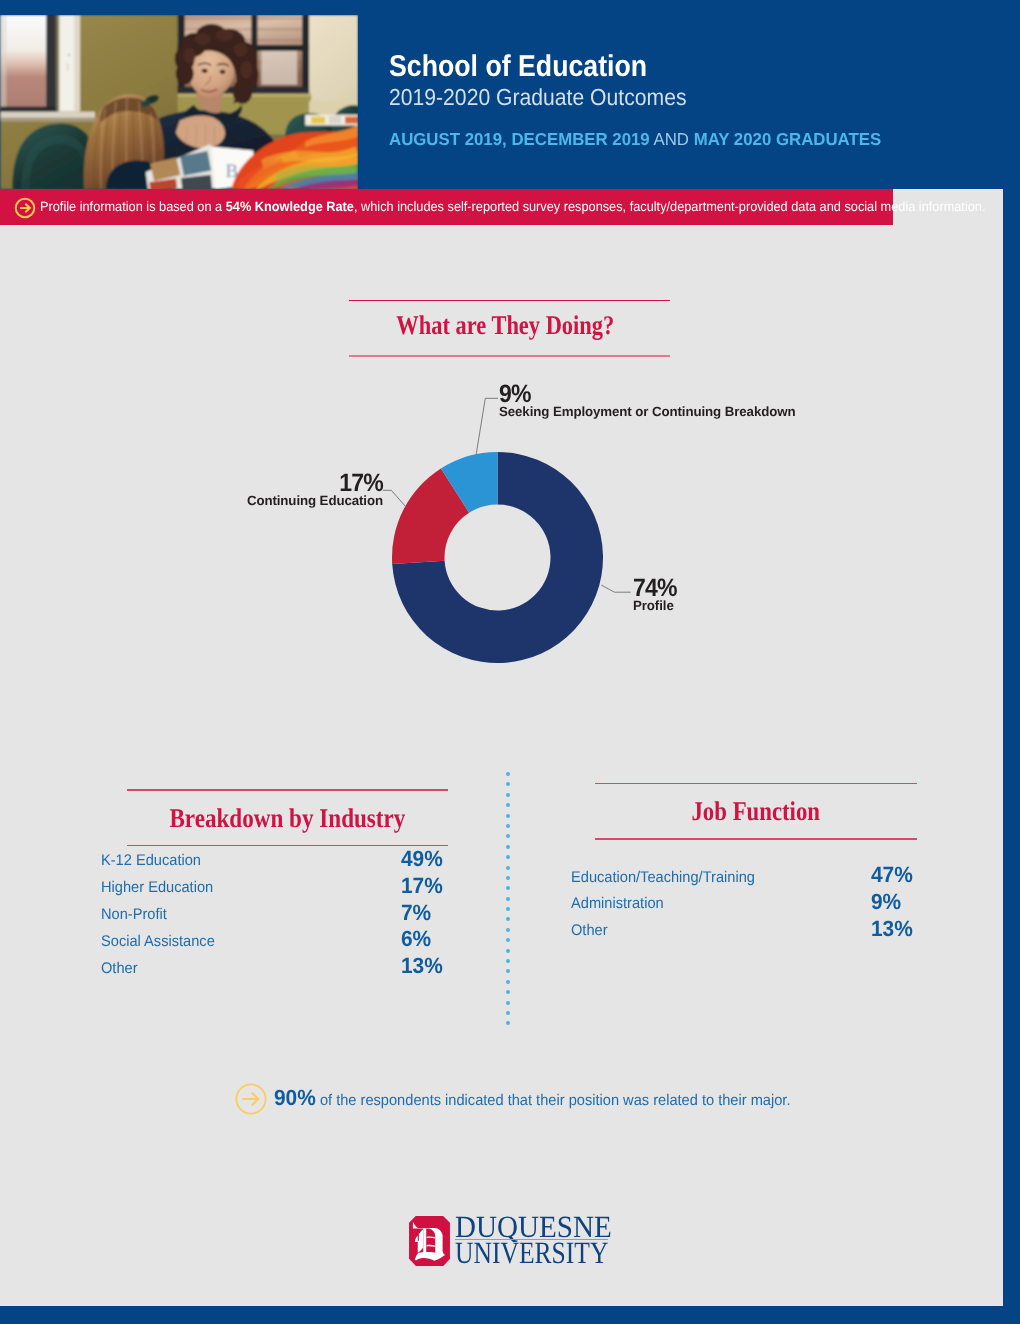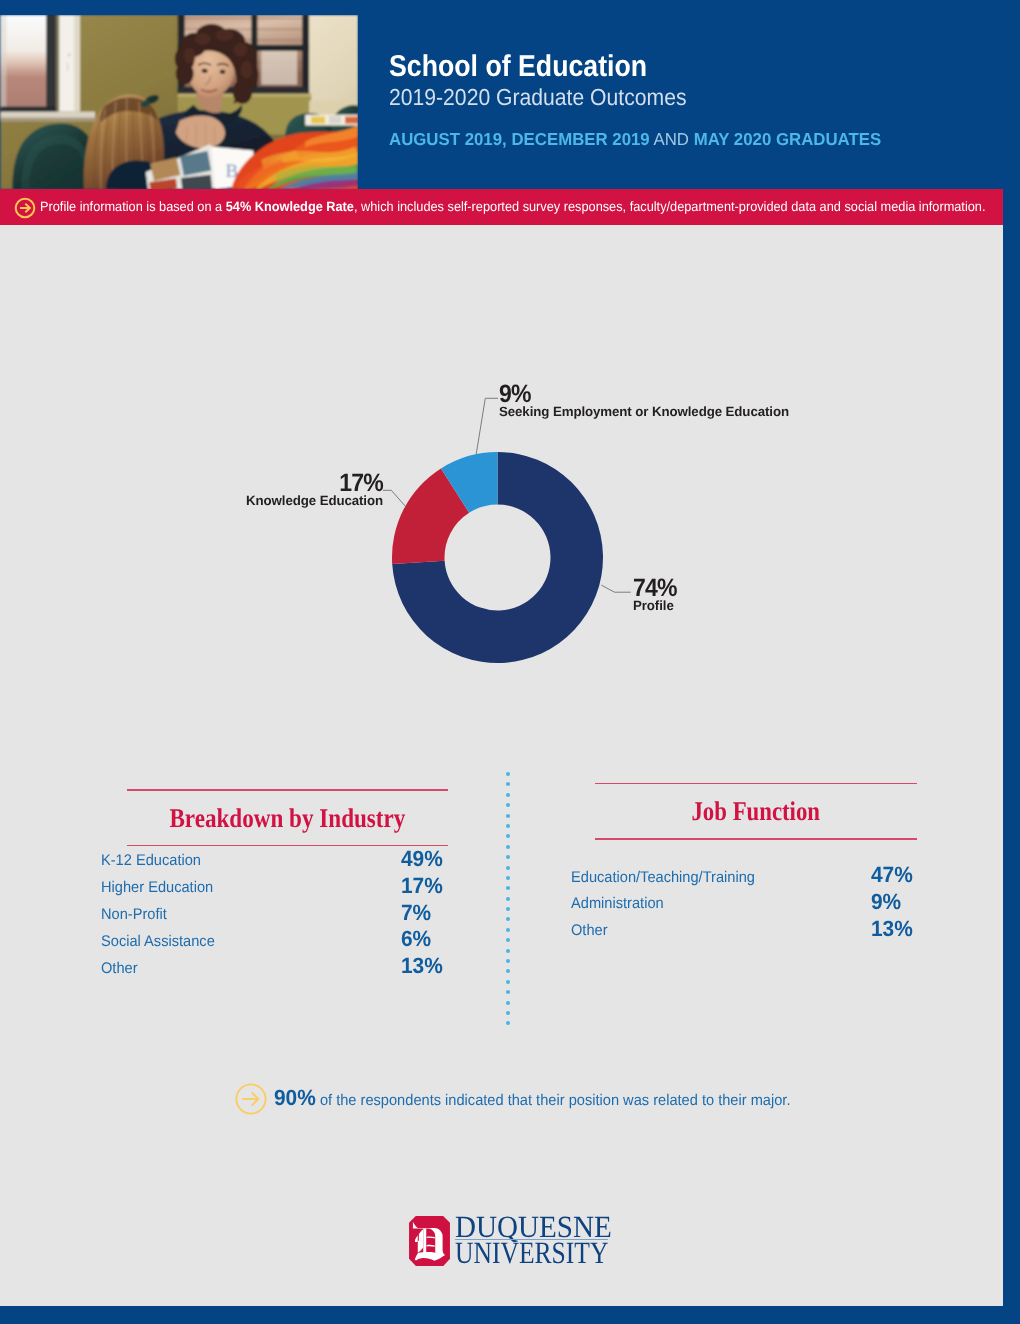--- a/index.html
+++ b/index.html
@@ -32,7 +32,7 @@
   .grads .and{font-weight:400;color:#9ec9e6;}
 
   
-  .kbar{position:absolute;left:0;top:189px;width:1003px;height:36px;background:#d11242;}
+  .kbar{position:absolute;left:0;top:189px;width:893px;height:36px;background:#d11242;}
   .kbar-icon{position:absolute;left:13.5px;top:8.3px;width:22px;height:22px;}
   .kbar-text{position:absolute;left:40.2px;top:11px;color:#fff;font-size:13.6px;font-weight:400;
              line-height:1;white-space:nowrap;display:inline-block;

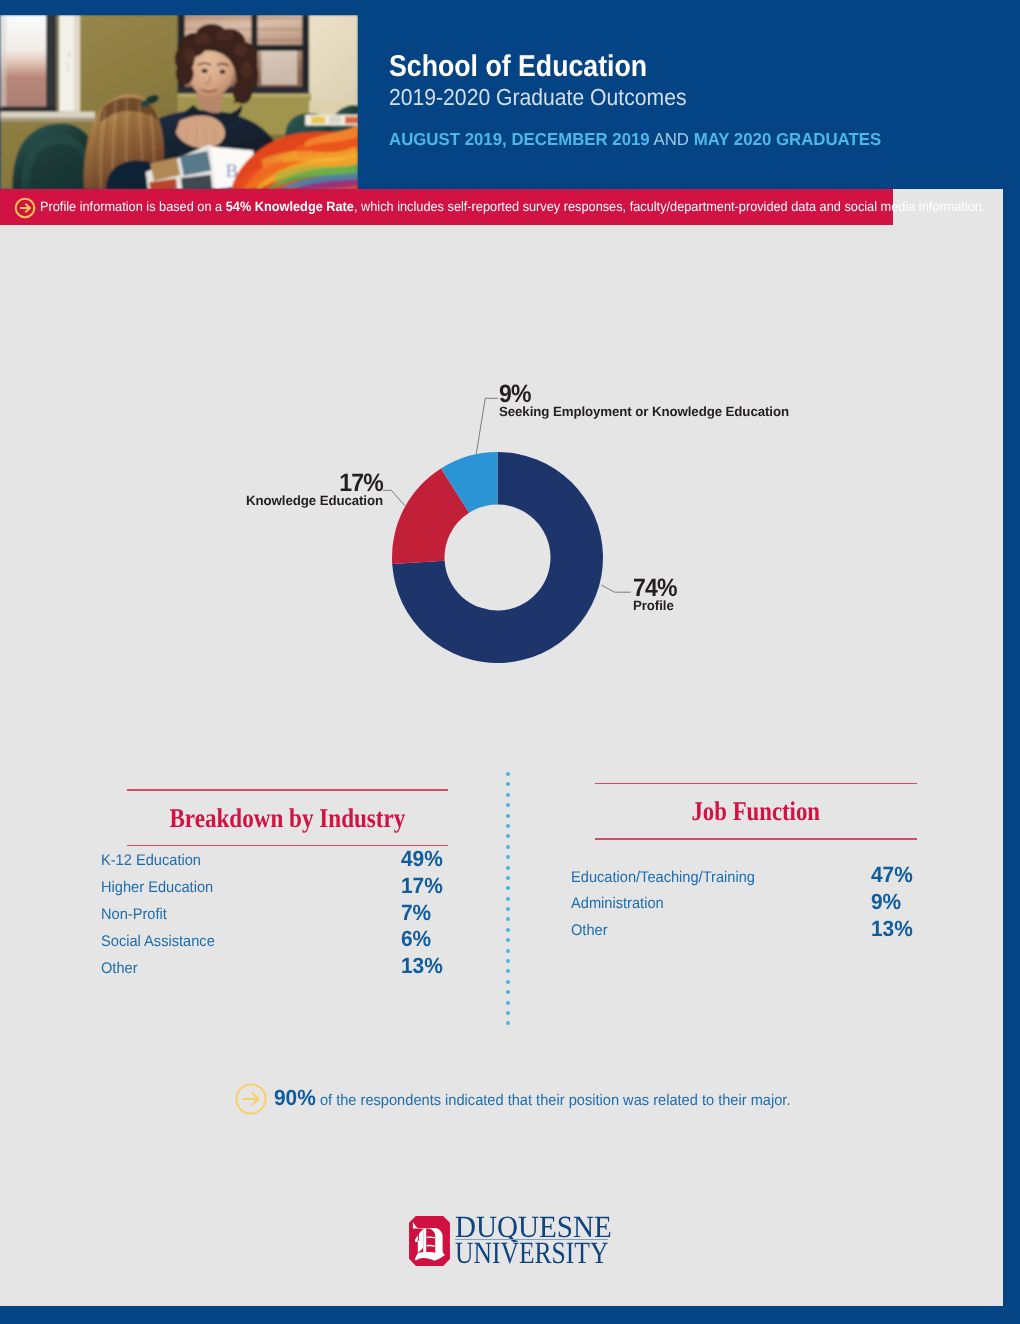--- a/index.html
+++ b/index.html
@@ -303,6 +303,11 @@
     <div class="kbar-text"><span>Profile information is based on a</span><span>&nbsp;</span><span class="hl">54% Knowledge Rate</span><span>, which includes self-reported survey responses, faculty/department-provided data and social media information.</span></div>
   </div>
 
+  <div class="sec-head" style="left:349px;top:299.5px;width:320.5px;height:60px;">
+    <div class="rule" style="top:0;width:320.5px;height:1.6px;background:#d11242;"></div>
+    <div class="sec-title" style="top:12.3px;font-size:27px;transform:scaleX(0.831);left:-4px;">What are They Doing?</div>
+    <div class="rule" style="top:55.5px;width:320.5px;height:1.6px;background:#e4798f;"></div>
+  </div>
 
   <svg class="donut" style="left:250px;top:380px;" width="520" height="290" viewBox="0 0 520 290" xmlns="http://www.w3.org/2000/svg">
 

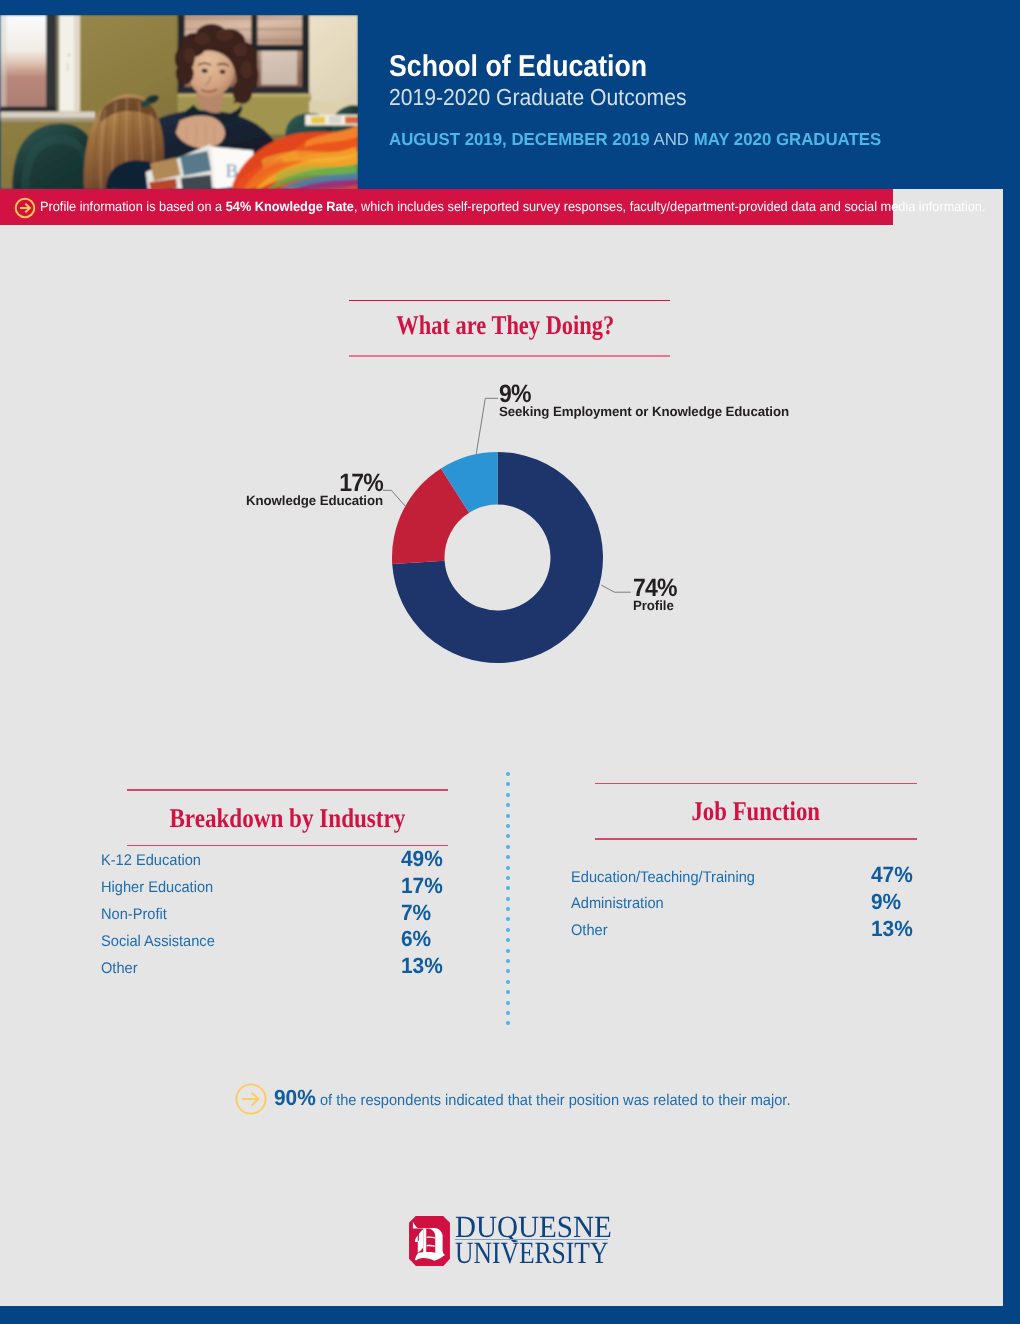--- a/index.html
+++ b/index.html
@@ -325,7 +325,7 @@
 
   <div class="lab" style="left:499px;top:382px;">
     <span class="lab-pct">9%</span>
-    <span class="lab-txt">Seeking Employment or Knowledge Education</span>
+    <span class="lab-txt">Seeking Employment or Continuing Breakdown</span>
   </div>
   <div class="lab right-al" style="left:0px;top:471px;width:383px;">
     <span class="lab-pct">17%</span>

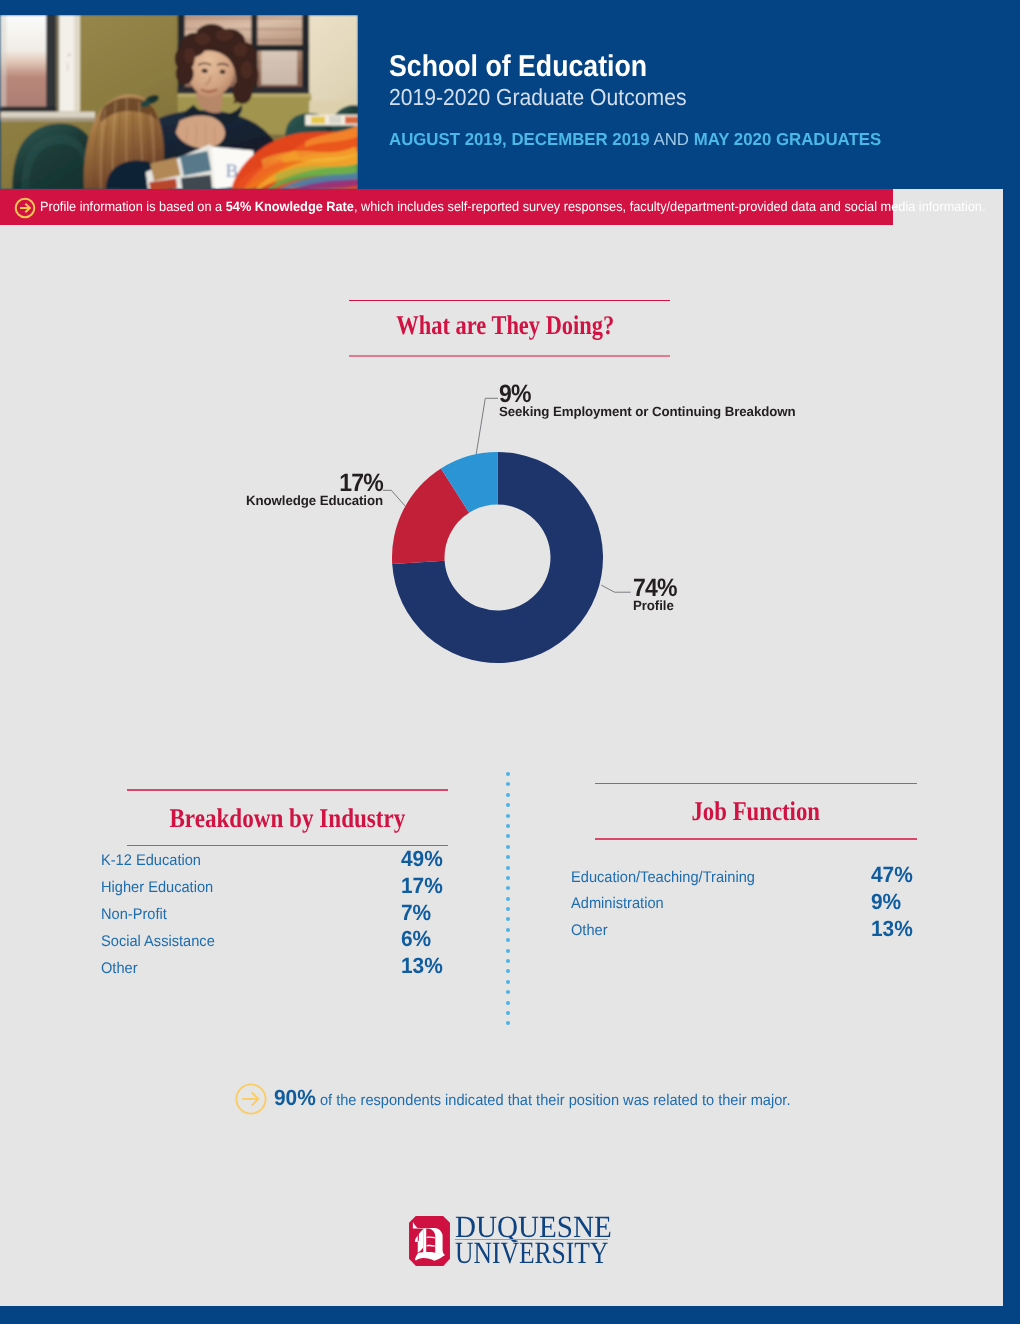--- a/index.html
+++ b/index.html
@@ -329,7 +329,7 @@
   </div>
   <div class="lab right-al" style="left:0px;top:471px;width:383px;">
     <span class="lab-pct">17%</span>
-    <span class="lab-txt">Knowledge Education</span>
+    <span class="lab-txt">Continuing Education</span>
   </div>
   <div class="lab" style="left:633px;top:576px;">
     <span class="lab-pct">74%</span>

